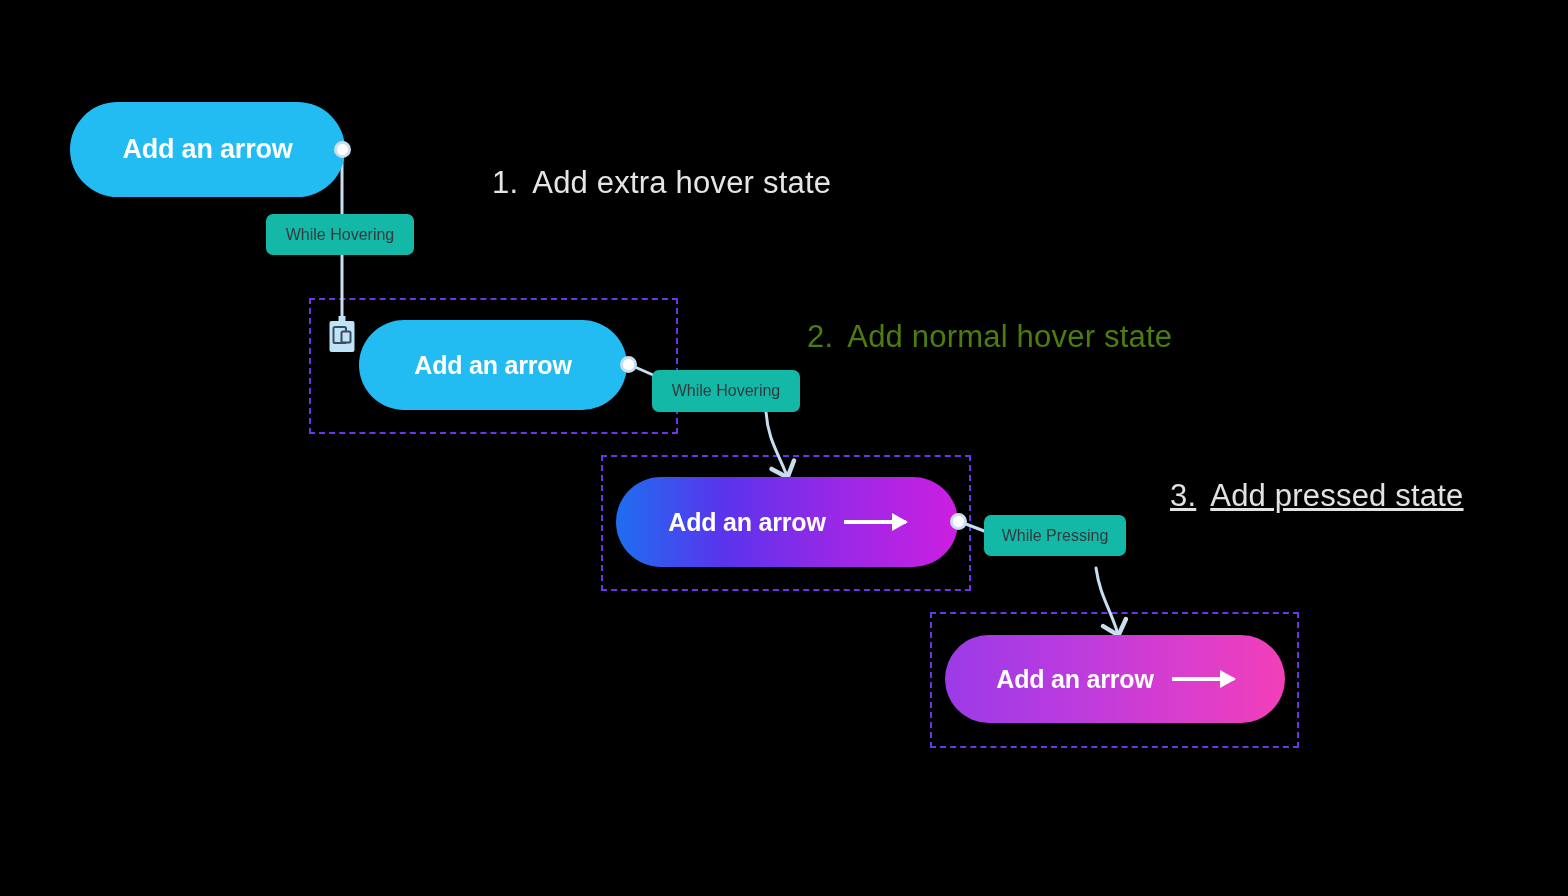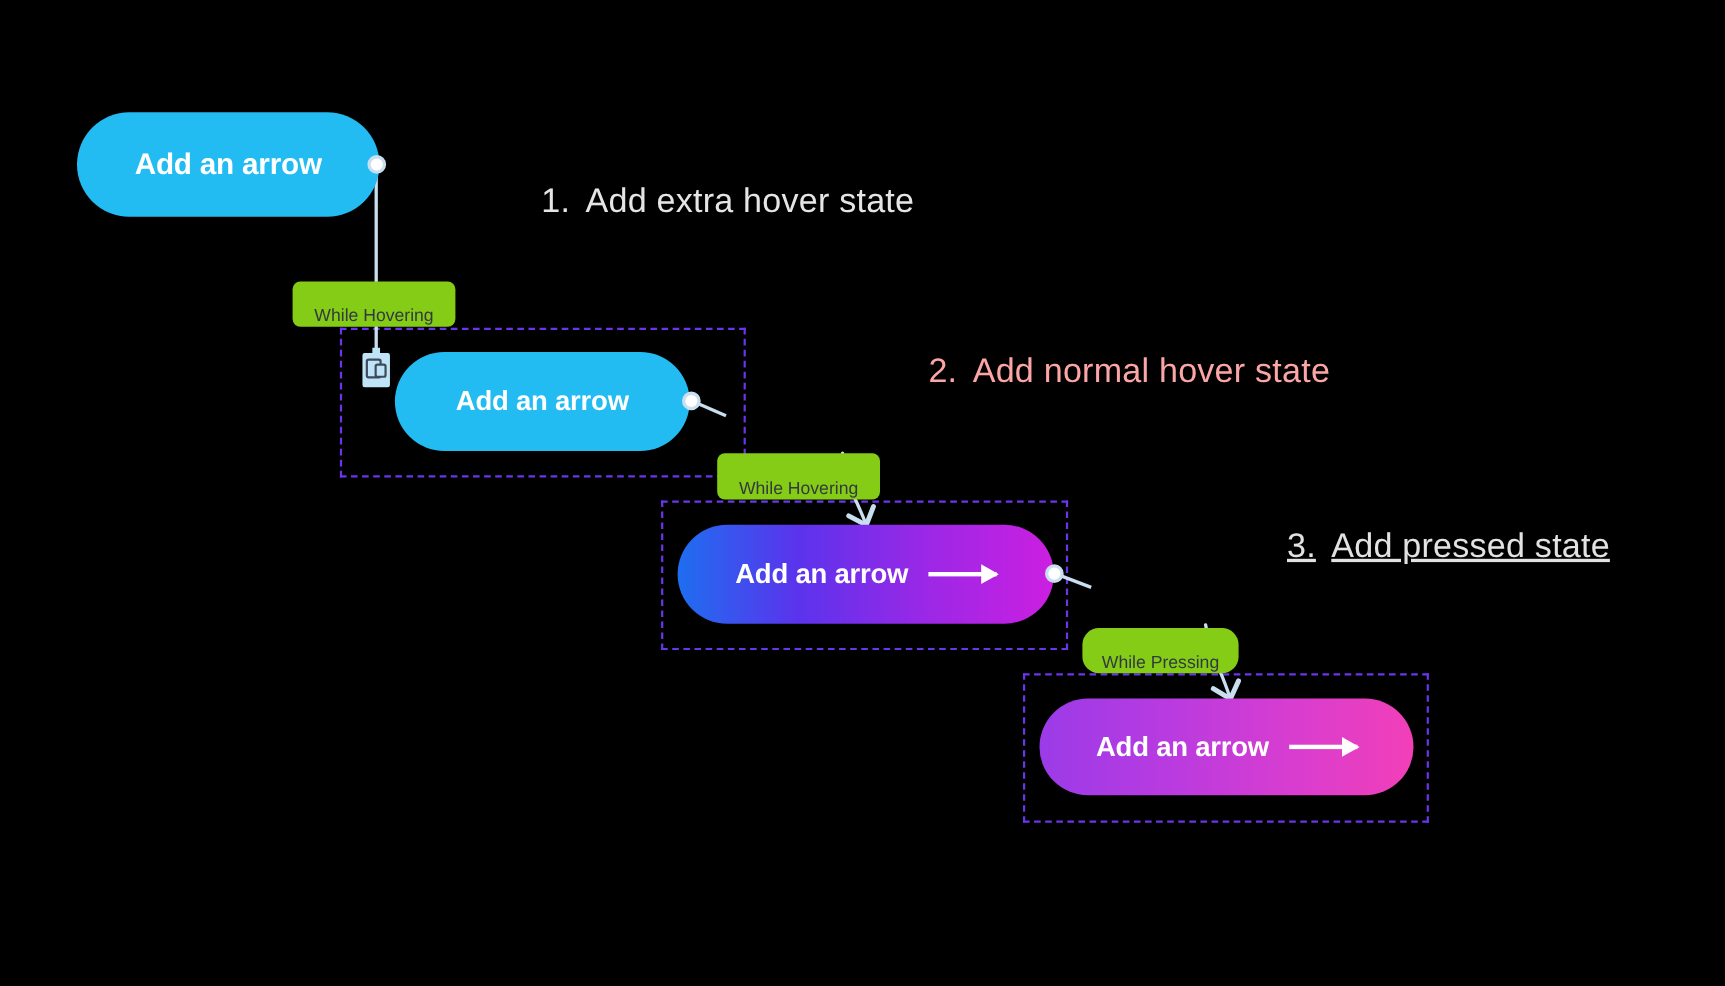--- a/index.html
+++ b/index.html
@@ -116,17 +116,16 @@
   
   .chip {
     position: absolute;
-    background: #84cc16;
+    background: #14b8a6;
     color: #333a3f;
     border-radius: 7px;
     display: flex;
-    align-items: flex-end;
+    align-items: center;
     justify-content: center;
     font-size: 16px;
     z-index: 4;
     white-space: nowrap;
     box-sizing: border-box;
-    margin-top: 42px;
   }
   #chip-hover-1 { left: 266px; top: 214px; width: 148px; height: 41px; }
   #chip-hover-2 { left: 652px; top: 370px; width: 148px; height: 42px; }

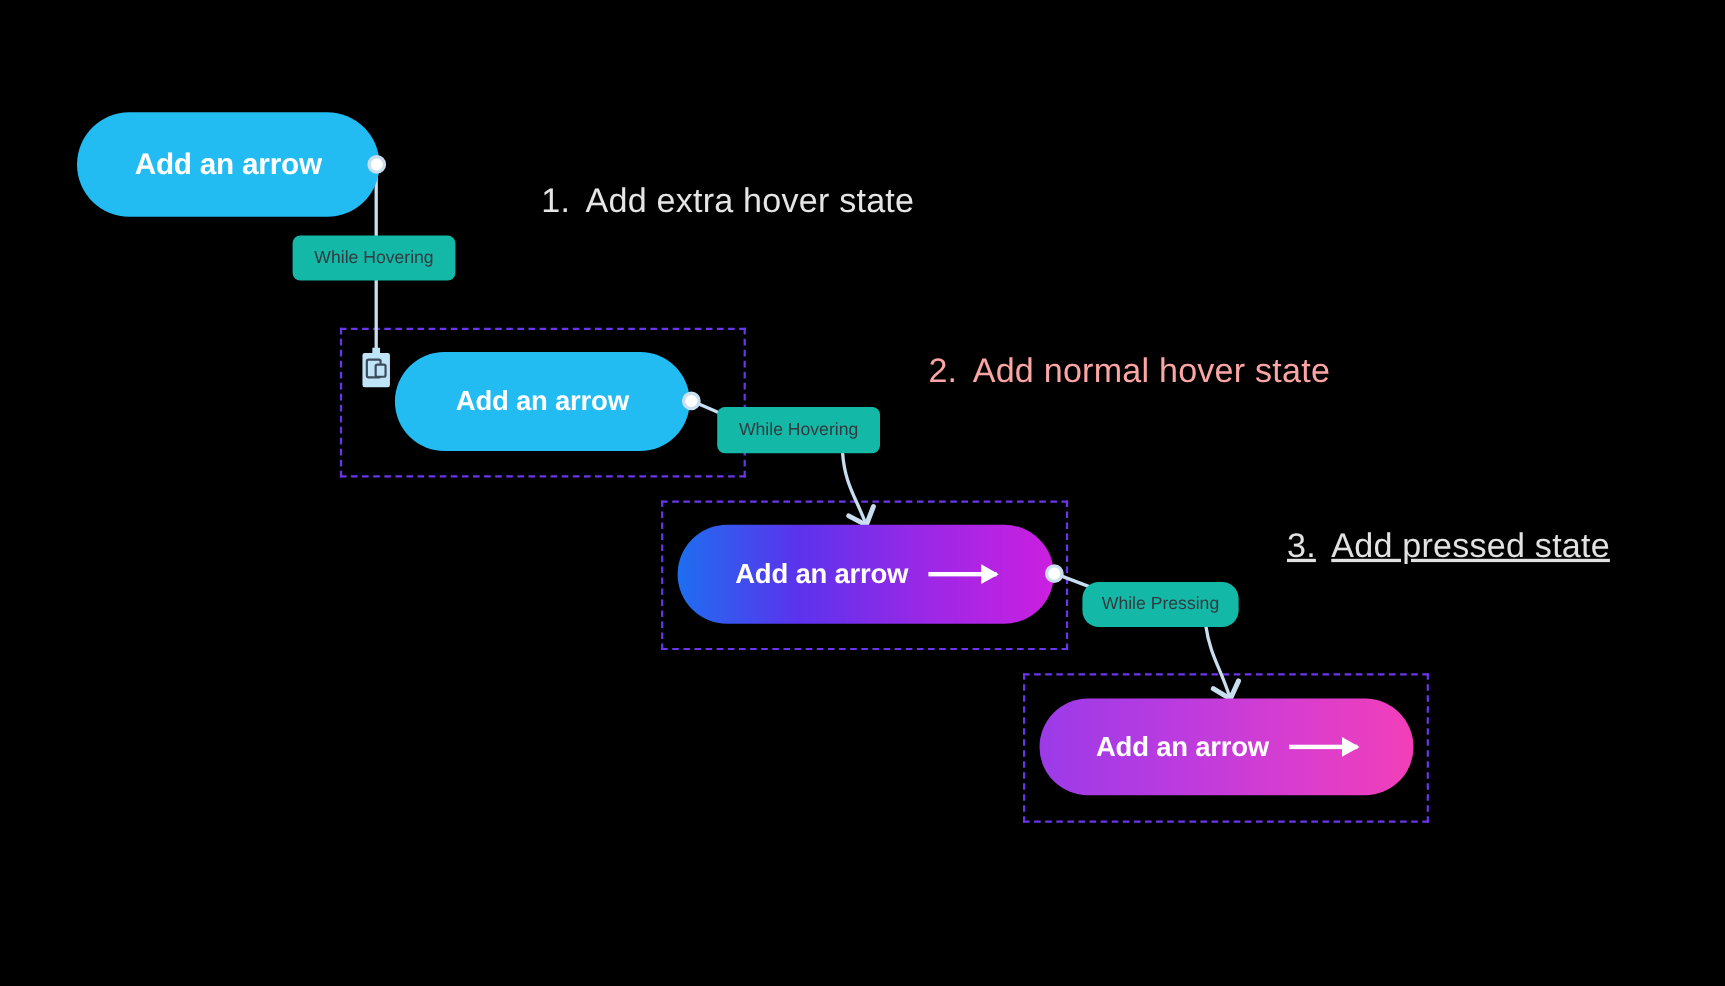--- a/index.html
+++ b/index.html
@@ -166,7 +166,7 @@
   }
   .step .num { margin-right: 14px; }
   #step-1 { left: 492px; top: 165px; color: #e5e5e5; }
-  #step-2 { left: 844px; top: 319px; color: #fca5a5; }
+  #step-2 { left: 807px; top: 319px; color: #4d7c0f; }
   #step-3 { left: 1170px; top: 478px; color: #E2E2E2; text-decoration: underline; }
 </style>
 </head>

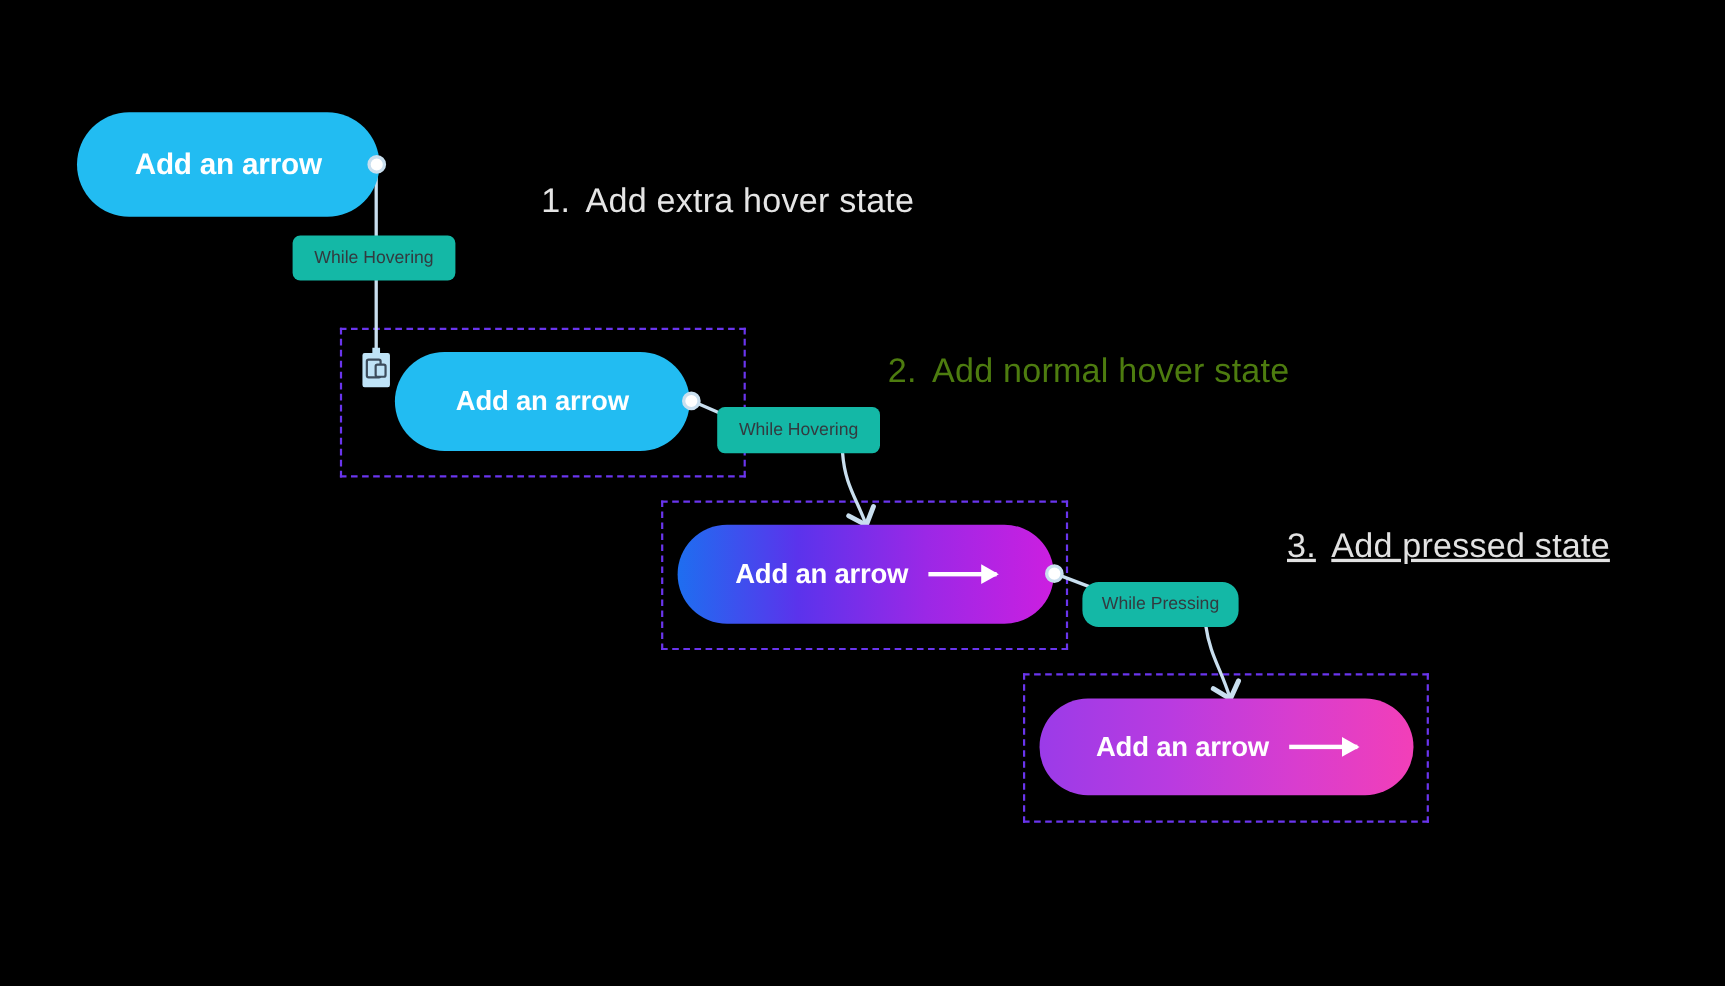--- a/index.html
+++ b/index.html
@@ -129,7 +129,7 @@
   }
   #chip-hover-1 { left: 266px; top: 214px; width: 148px; height: 41px; }
   #chip-hover-2 { left: 652px; top: 370px; width: 148px; height: 42px; }
-  #chip-pressing { left: 984px; top: 529px; width: 142px; height: 41px; border-radius: 15px; }
+  #chip-pressing { left: 984px; top: 515px; width: 142px; height: 41px; }
 
   
   #copy-badge {

